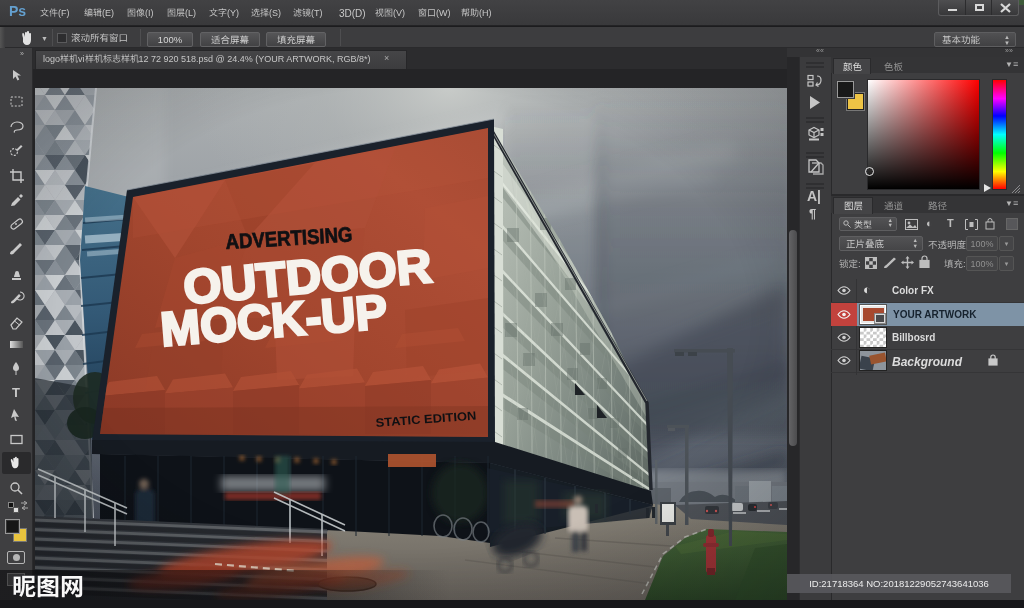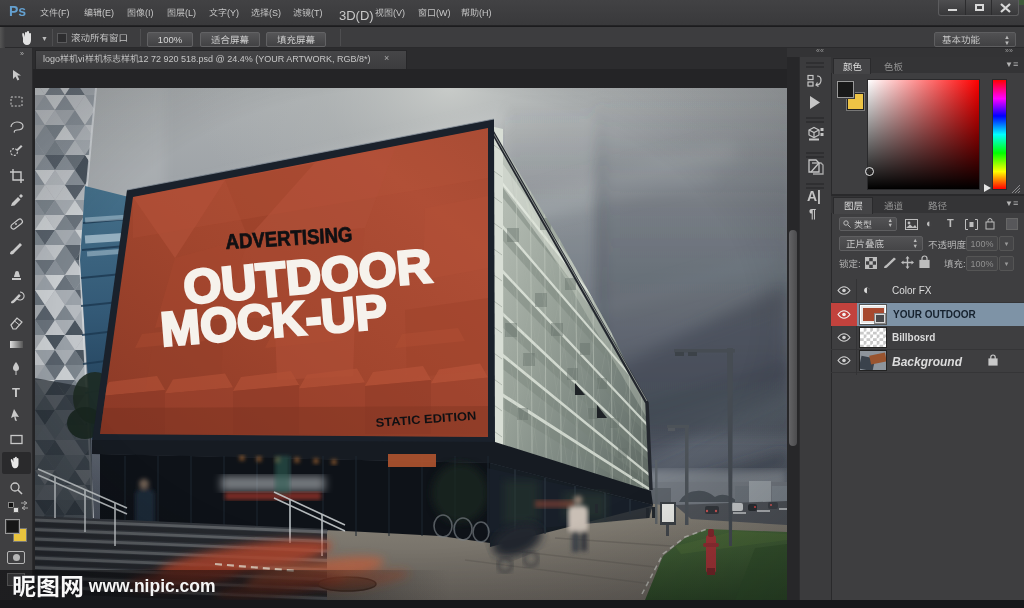--- a/index.html
+++ b/index.html
@@ -54,7 +54,7 @@
           <path transform="translate(1000,0)" d="M531 303H838V235H531ZM531 418H838V352H531ZM629 831 656 767H446V705H927V767H732C722 792 708 822 696 846ZM783 696C774 665 757 620 741 587H571L624 600C618 627 603 668 587 698L526 684C540 654 553 614 558 587H416V523H950V587H809L853 680ZM463 470V183H560C550 60 511 8 352 -25C367 -38 386 -66 393 -83C572 -40 619 32 631 183H719V13C719 -50 735 -68 802 -68C816 -68 873 -68 888 -68C943 -68 960 -41 966 69C948 74 920 82 906 93C904 2 899 -10 879 -10C867 -10 822 -10 813 -10C793 -10 789 -7 789 14V183H908V470ZM175 837C145 744 94 654 35 595C48 579 68 542 74 526C108 562 141 608 170 658H381V726H205C219 756 231 787 242 818ZM58 344V275H193V86C193 41 158 8 139 -4C152 -20 172 -53 180 -71C195 -52 223 -34 401 77C395 92 387 121 384 141L264 71V275H394V344H264V479H366V547H103V479H193V344Z"></path>
         </g>
       </svg>(T)</div>
-<div class="tx" style="left:339px;top:8px;font-size:13px;color:#c9c9c9">3D(D)</div>
+<div class="tx" style="left:339px;top:8px;font-size:10px;color:#c9c9c9">3D(D)</div>
 <div class="tx" style="left:375px;top:8px;font-size:9px;color:#c9c9c9"><svg style="display:inline-block;width:18.0px;height:9px;vertical-align:-1.1px;" viewBox="0 0 2000 1000" fill="#c9c9c9">
         <g transform="translate(0,880) scale(1,-1)">
           <path transform="translate(0,0)" d="M450 791V259H523V725H832V259H907V791ZM154 804C190 765 229 710 247 673L308 713C290 748 250 800 211 838ZM637 649V454C637 297 607 106 354 -25C369 -37 393 -65 402 -81C552 -2 631 105 671 214V20C671 -47 698 -65 766 -65H857C944 -65 955 -24 965 133C946 138 921 148 902 163C898 19 893 -8 858 -8H777C749 -8 741 0 741 28V276H690C705 337 709 397 709 452V649ZM63 668V599H305C247 472 142 347 39 277C50 263 68 225 74 204C113 233 152 269 190 310V-79H261V352C296 307 339 250 359 219L407 279C388 301 318 381 280 422C328 490 369 566 397 644L357 671L343 668Z"></path>

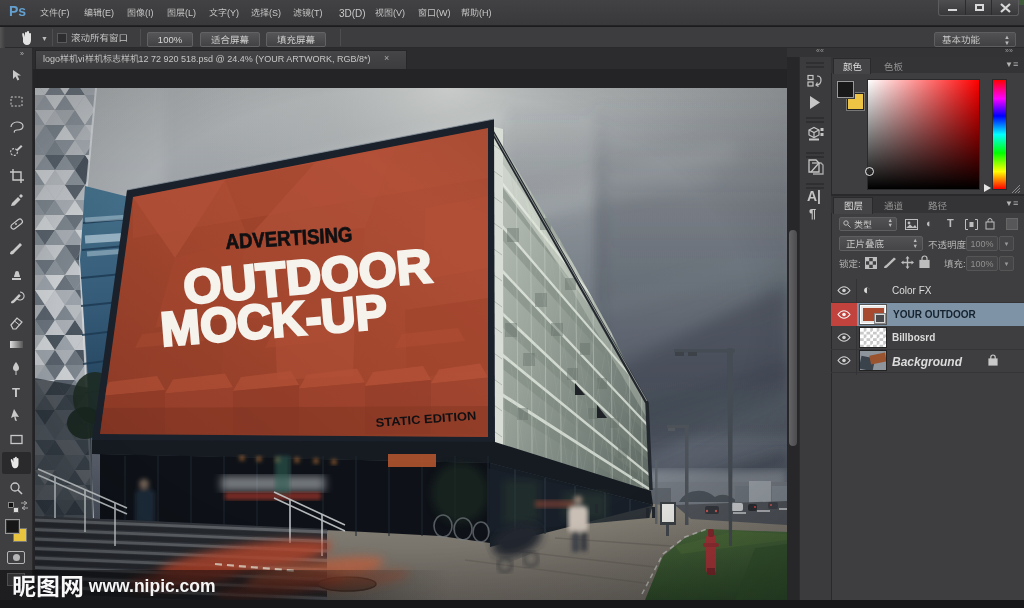--- a/index.html
+++ b/index.html
@@ -1056,7 +1056,7 @@
       <circle cx="7" cy="4.5" r="1.8" fill="#cfcfcf"></circle>
     </svg>
 <div class="tx" style="left:863px;top:282px;font-size:13px;color:#dcdcdc">◐</div>
-<div class="tx" style="left:892px;top:285px;font-size:10px;font-weight:normal;color:#dcdcdc">Color FX</div>
+<div class="tx" style="left:892px;top:285px;font-size:10px;font-weight:bold;color:#dcdcdc">Color FX</div>
 <div class="abs" style="left:857px;top:302.5px;width:167px;height:23.5px;background:#7e93a6"></div>
 <div class="abs" style="left:831px;top:302.5px;width:26px;height:23.5px;background:#c2423d"></div>
 <svg class="icon" style="left:837px;top:310px" width="14" height="9" viewBox="0 0 14 9">

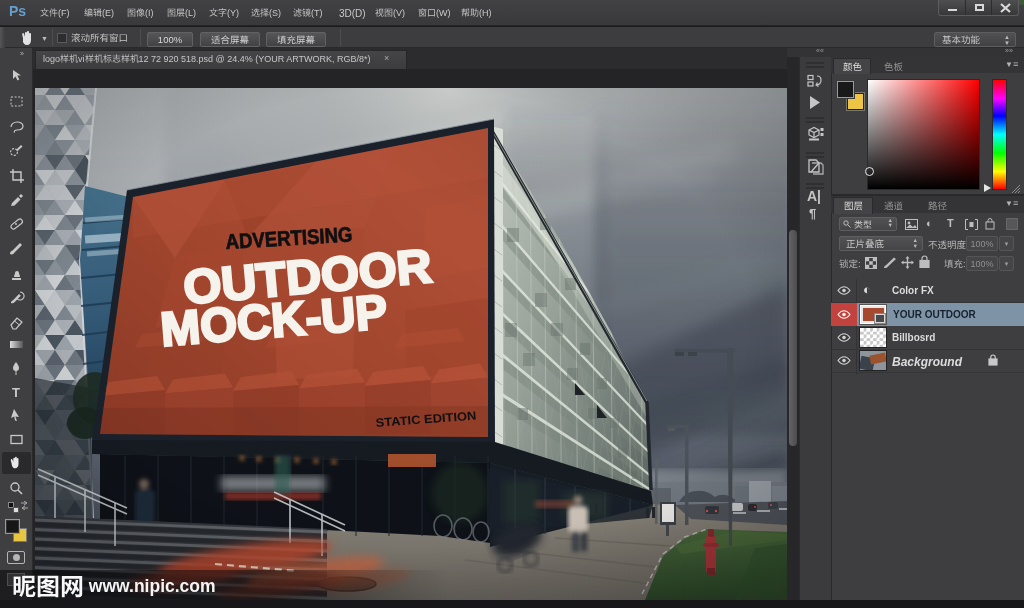--- a/index.html
+++ b/index.html
@@ -1068,7 +1068,7 @@
 <div class="abs" style="left:13px;top:7px;width:12px;height:11px;background:#d8d8d8;border:1px solid #888"></div>
 <div class="abs" style="left:15px;top:9px;width:8px;height:7px;background:#4a4a4c"></div>
     </div>
-<div class="tx" style="left:893px;top:309px;font-size:10px;font-weight:bold;color:#16222e">YOUR OUTDOOR</div>
+<div class="tx" style="left:893px;top:309px;font-size:10px;font-weight:bold;color:#16222e">YOUR ARTWORK</div>
 <svg class="icon" style="left:837px;top:333px" width="14" height="9" viewBox="0 0 14 9">
       <path d="M1 4.5C3 1.8 5 .8 7 .8s4 1 6 3.7C11 7.2 9 8.2 7 8.2S3 7.2 1 4.5z" fill="none" stroke="#cfcfcf" stroke-width="1.1"></path>
       <circle cx="7" cy="4.5" r="1.8" fill="#cfcfcf"></circle>

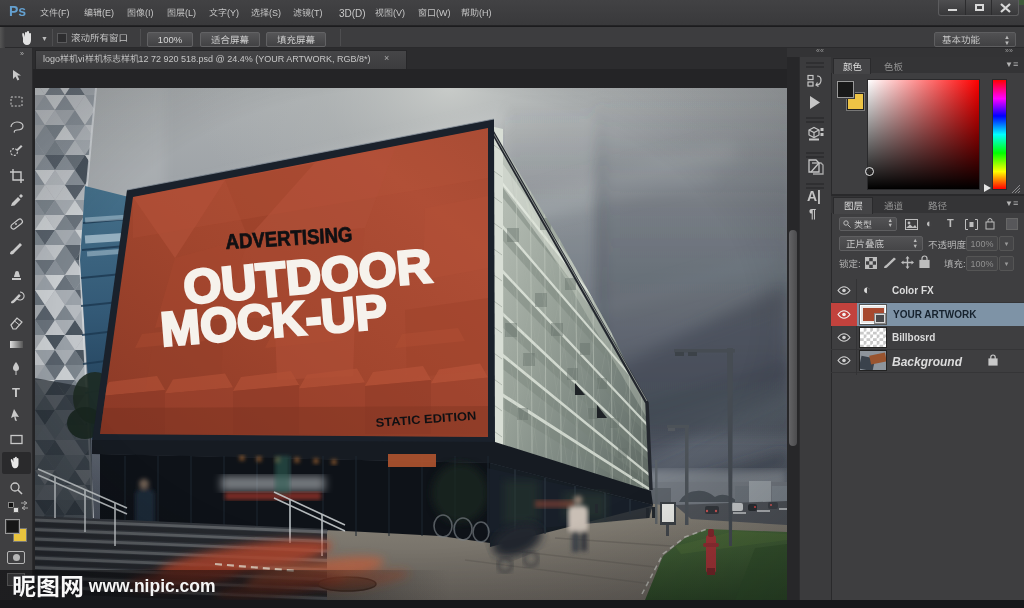--- a/index.html
+++ b/index.html
@@ -1100,7 +1100,7 @@
           <path transform="translate(1000,0)" d="M72 811V-90H187V-54H809V-90H930V811ZM266 139C400 124 565 86 665 51H187V349C204 325 222 291 230 268C285 281 340 298 395 319L358 267C442 250 548 214 607 186L656 260C599 285 505 314 425 331C452 343 480 355 506 369C583 330 669 300 756 281C767 303 789 334 809 356V51H678L729 132C626 166 457 203 320 217ZM404 704C356 631 272 559 191 514C214 497 252 462 270 442C290 455 310 470 331 487C353 467 377 448 402 430C334 403 259 381 187 367V704ZM415 704H809V372C740 385 670 404 607 428C675 475 733 530 774 592L707 632L690 627H470C482 642 494 658 504 673ZM502 476C466 495 434 516 407 539H600C572 516 538 495 502 476Z"></path>
           <path transform="translate(2000,0)" d="M319 341C290 252 250 174 197 115V488C237 443 279 392 319 341ZM77 794V-88H197V79C222 63 253 41 267 29C319 87 361 159 395 242C417 211 437 183 452 158L524 242C501 276 470 318 434 362C457 443 473 531 485 626L379 638C372 577 363 518 351 463C319 500 286 537 255 570L197 508V681H805V57C805 38 797 31 777 30C756 30 682 29 619 34C637 2 658 -54 664 -87C760 -88 823 -85 867 -65C910 -46 925 -12 925 55V794ZM470 499C512 453 556 400 595 346C561 238 511 148 442 84C468 70 515 36 535 20C590 78 634 152 668 238C692 200 711 164 725 133L804 209C783 254 750 308 710 363C732 443 748 531 760 625L653 636C647 578 638 523 627 470C600 504 571 536 542 565Z"></path>
         </g>
-      </svg><span style="font-size:17.5px;font-weight:bold;color:#f5f5f5;vertical-align:3px">&nbsp;www.nipic.com</span></div>
+      </svg></div>
 <div class="abs" style="left:0;top:600px;width:1024px;height:8px;background:#17171a"></div>
 </div>
 </body></html>

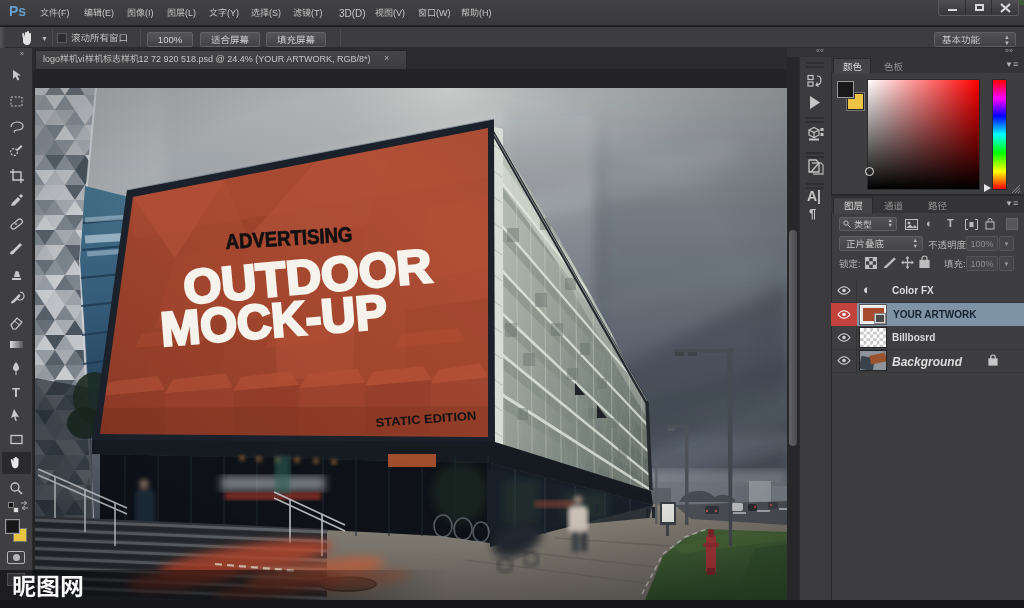--- a/index.html
+++ b/index.html
@@ -1101,6 +1101,7 @@
           <path transform="translate(2000,0)" d="M319 341C290 252 250 174 197 115V488C237 443 279 392 319 341ZM77 794V-88H197V79C222 63 253 41 267 29C319 87 361 159 395 242C417 211 437 183 452 158L524 242C501 276 470 318 434 362C457 443 473 531 485 626L379 638C372 577 363 518 351 463C319 500 286 537 255 570L197 508V681H805V57C805 38 797 31 777 30C756 30 682 29 619 34C637 2 658 -54 664 -87C760 -88 823 -85 867 -65C910 -46 925 -12 925 55V794ZM470 499C512 453 556 400 595 346C561 238 511 148 442 84C468 70 515 36 535 20C590 78 634 152 668 238C692 200 711 164 725 133L804 209C783 254 750 308 710 363C732 443 748 531 760 625L653 636C647 578 638 523 627 470C600 504 571 536 542 565Z"></path>
         </g>
       </svg></div>
+<div class="abs" style="left:787px;top:574px;width:224px;height:19px;background:rgba(88,88,92,.92);display:flex;align-items:center;justify-content:center;font-size:9.5px;color:#ececec;white-space:nowrap">ID:21718364 NO:20181229052743641036</div>
 <div class="abs" style="left:0;top:600px;width:1024px;height:8px;background:#17171a"></div>
 </div>
 </body></html>

